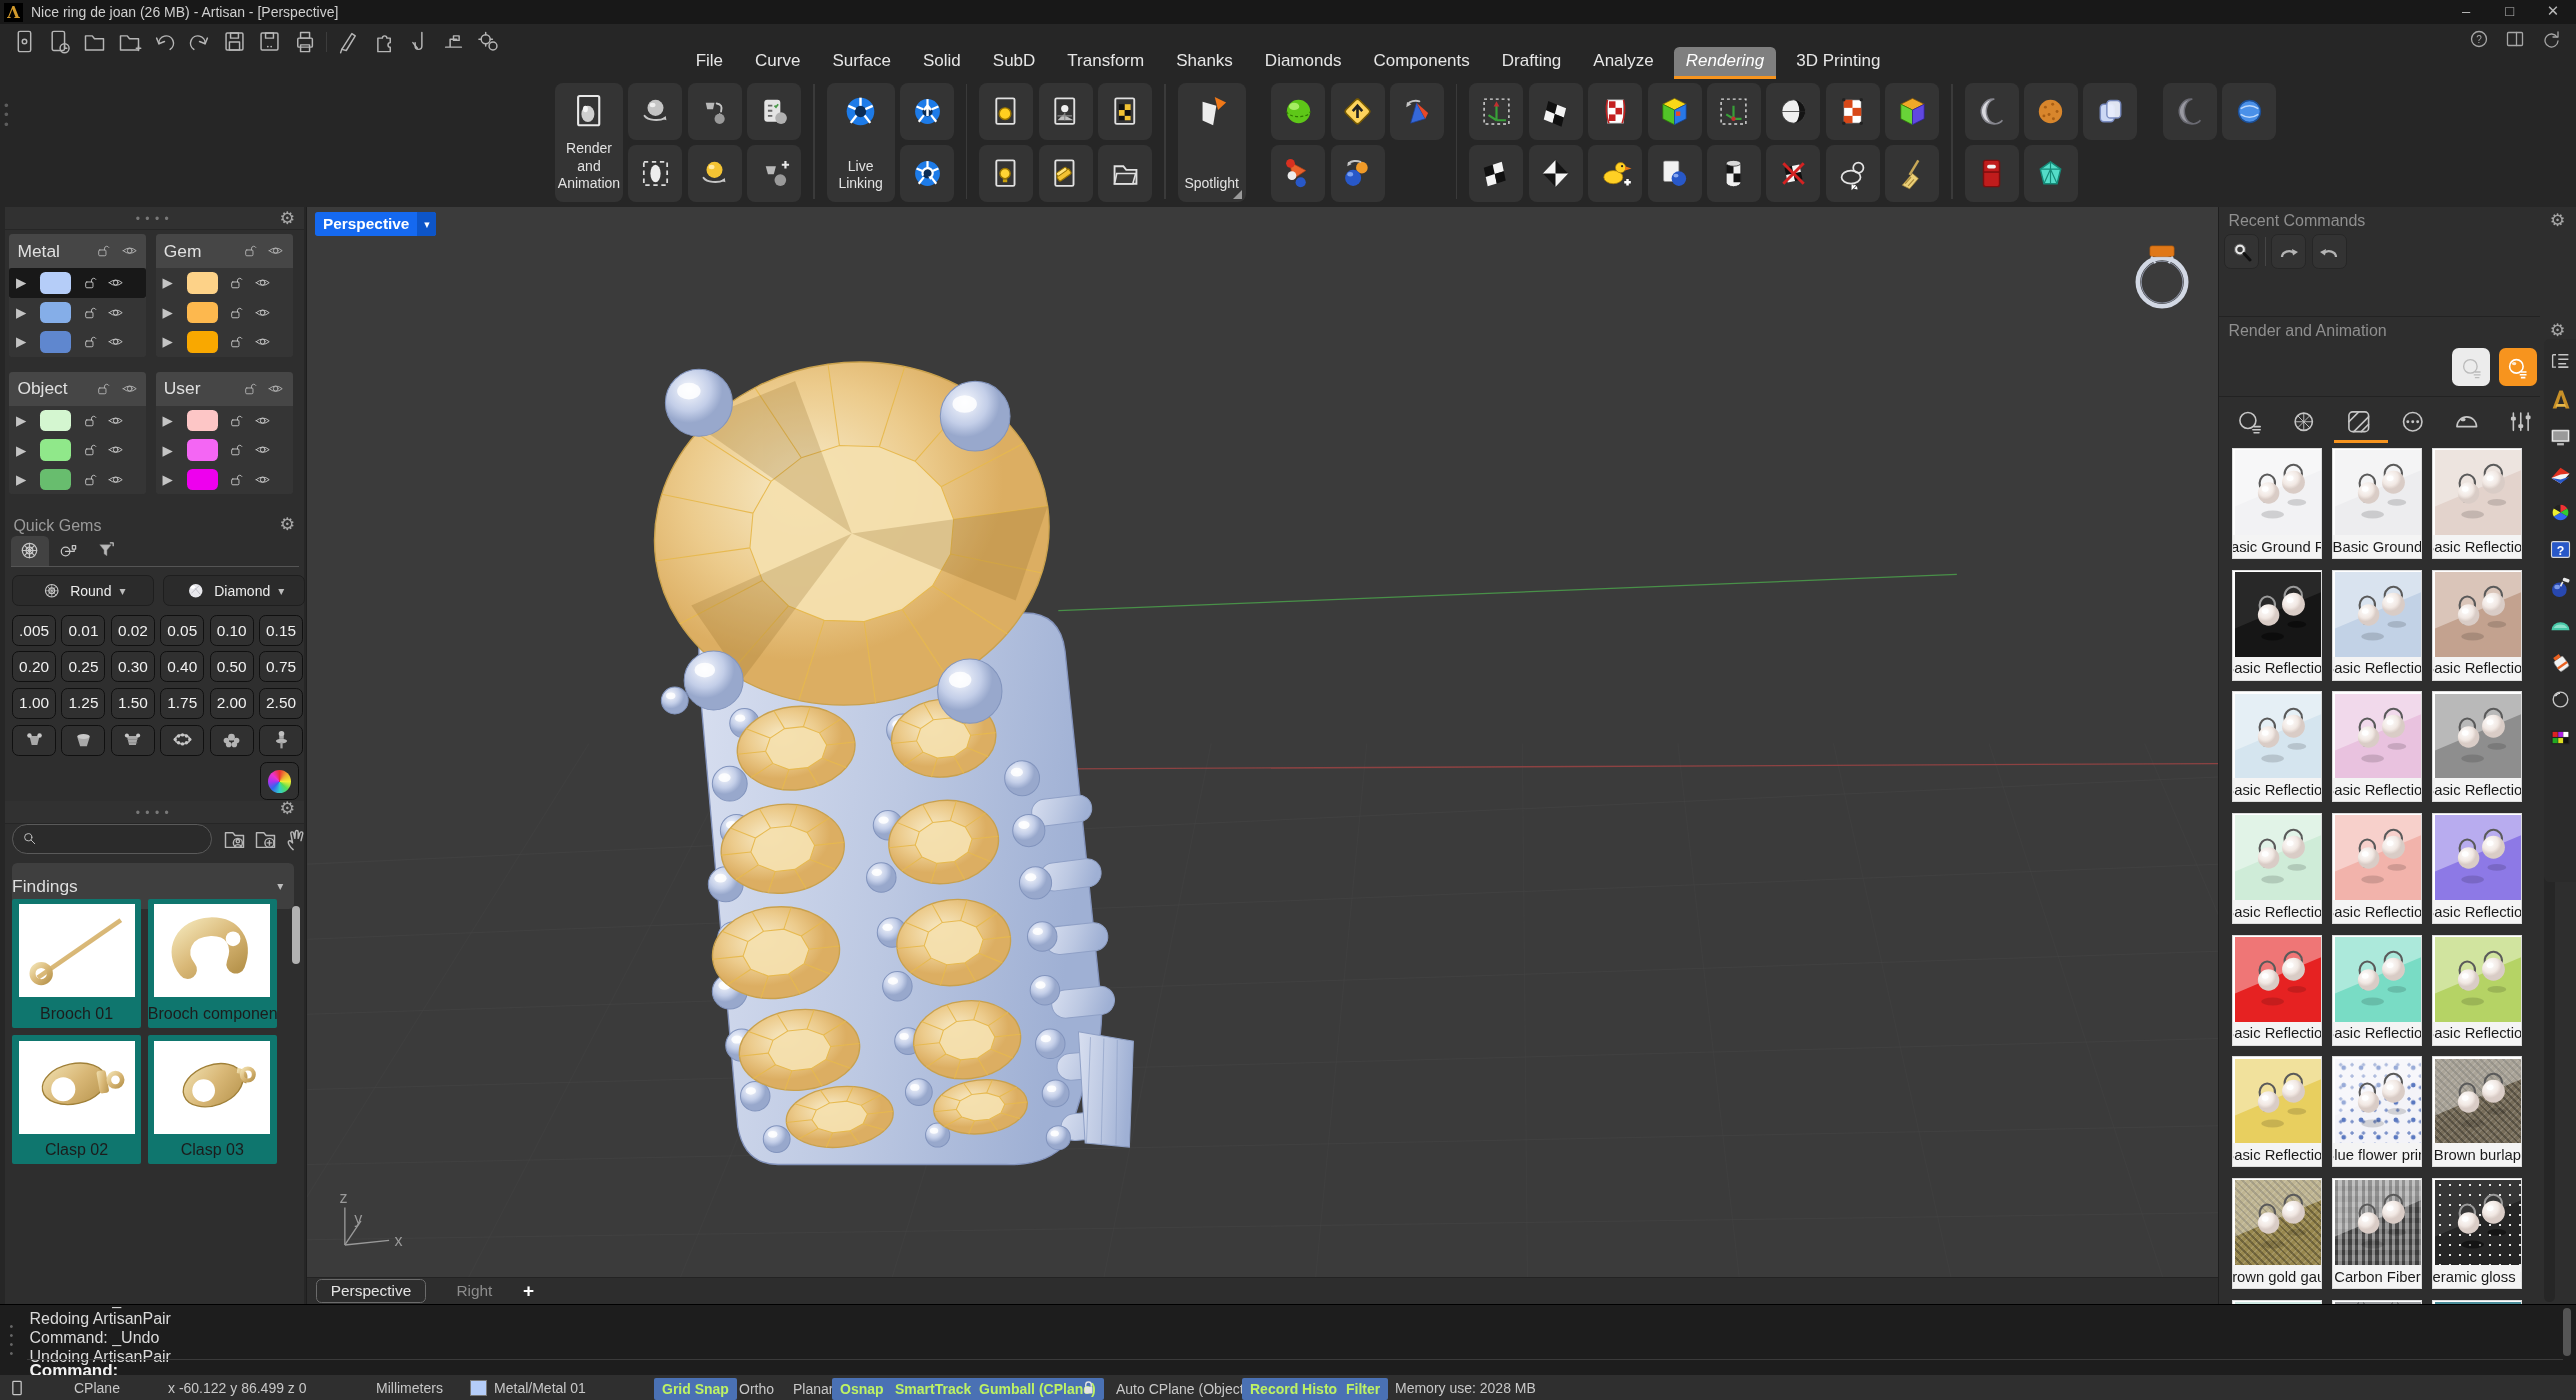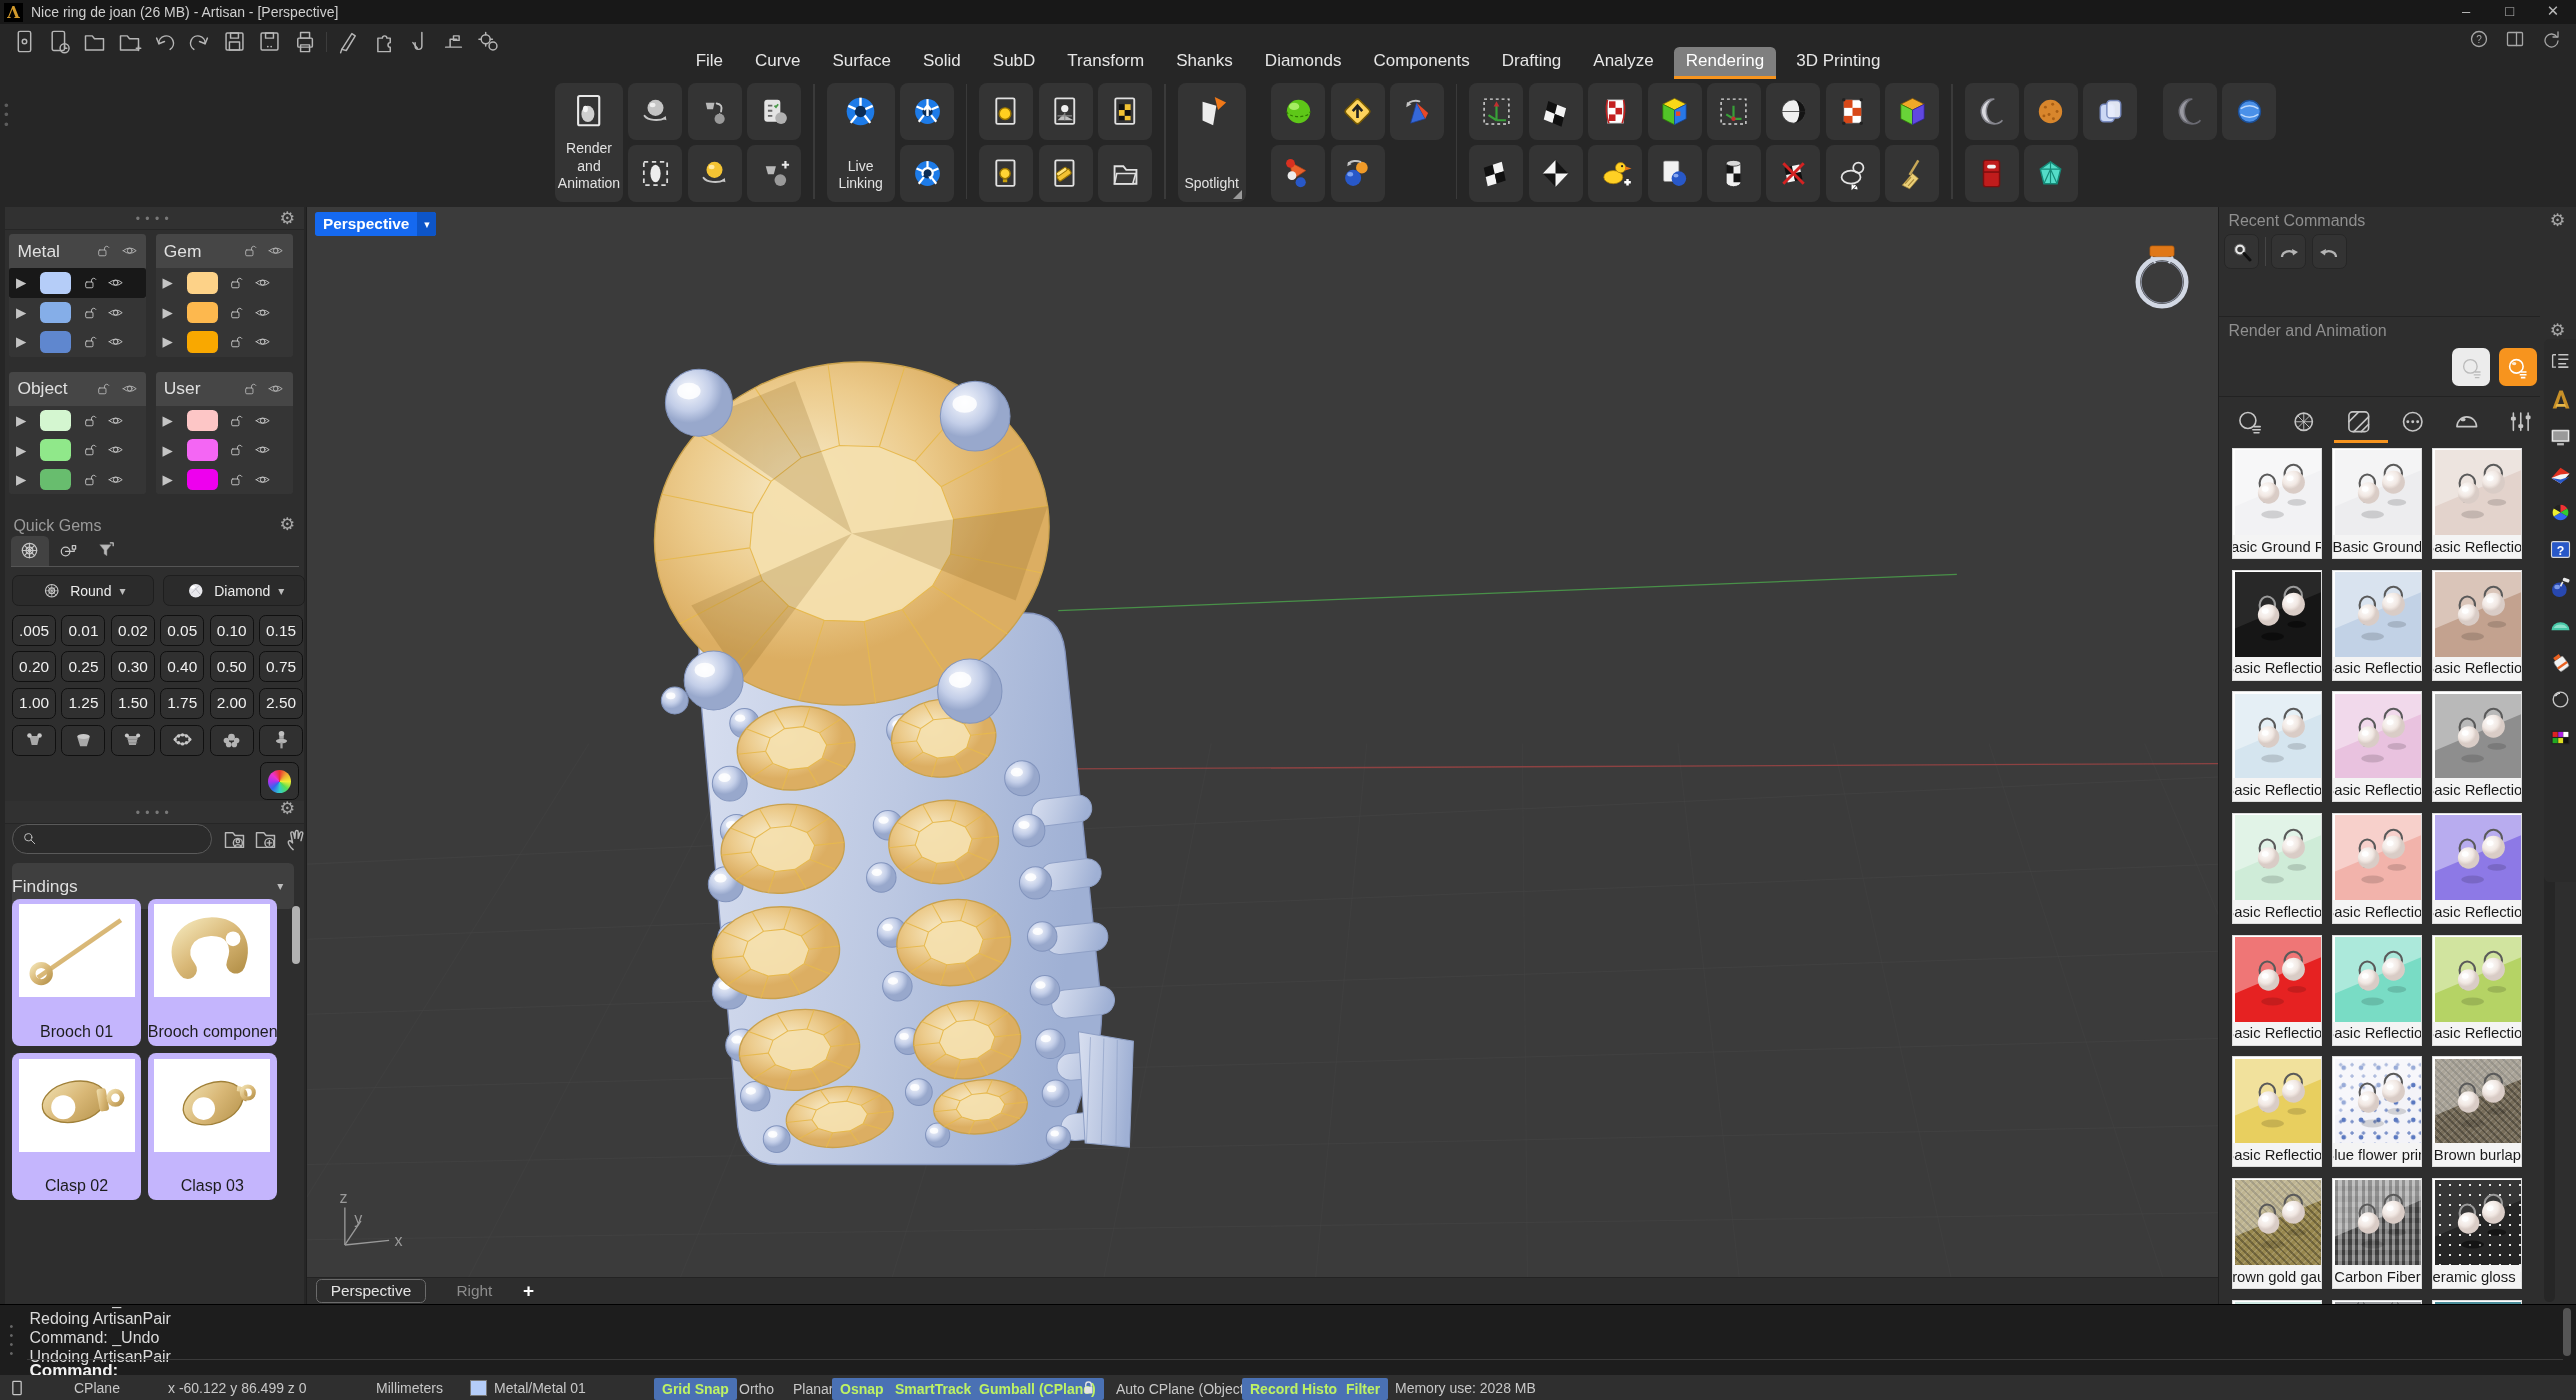--- a/index.html
+++ b/index.html
@@ -34,7 +34,7 @@
     justify-content:center;align-items:flex-end;gap:8px;}
   .menu-item{font-size:17px;color:#e6e6e6;padding:4px 12px 5.4px;border-radius:5.4px 5.4px 0 0;
     border-bottom:3.4px solid transparent;}
-  .menu-item.active{background:#7f7f7f;color:#fff;border-bottom:3.4px solid var(--orange);}
+  .menu-item.active{background:#7f7f7f;color:#fff;border-bottom:3.4px solid var(--orange);font-style:italic;}
 
   
   #ribbon{position:absolute;left:555px;top:83px;height:125px;display:flex;align-items:flex-start;gap:6.7px;}

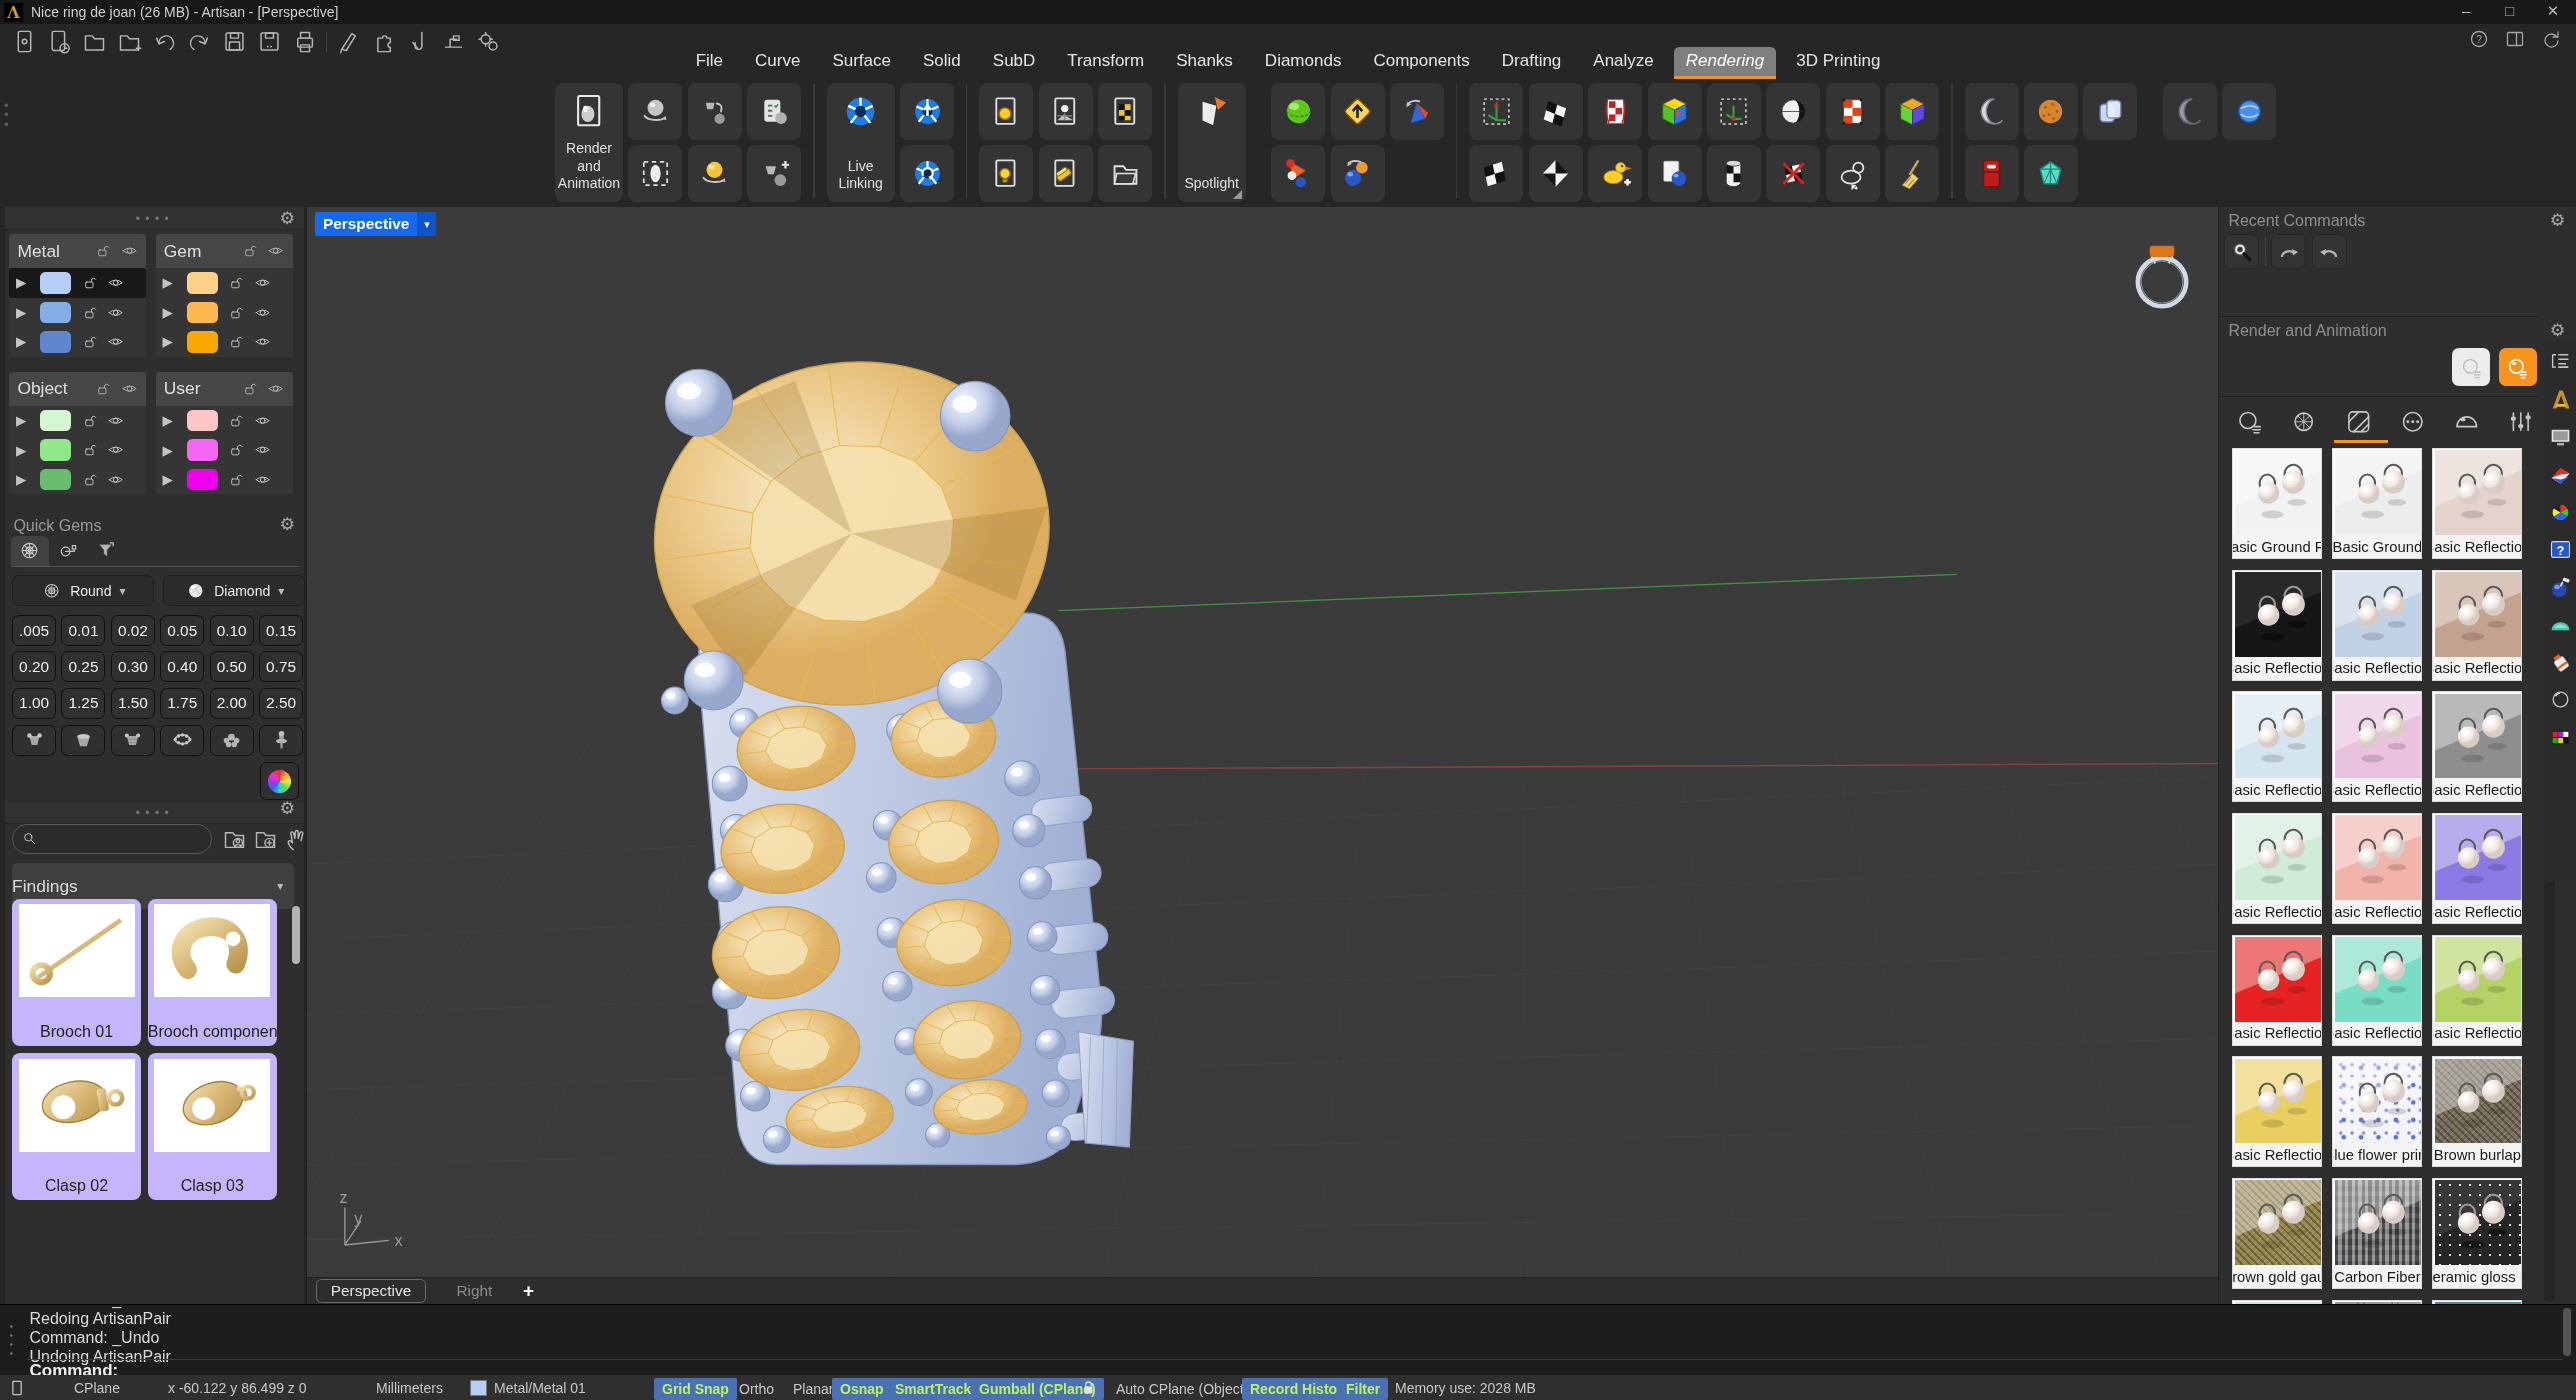--- a/index.html
+++ b/index.html
@@ -108,7 +108,7 @@
   #findings-bar .chev{position:absolute;right:10.7px;}
   #findings{position:absolute;left:6.7px;top:692px;width:268px;display:grid;
     grid-template-columns:129px 129px;gap:7.4px 6.7px;}
-  .fcard{height:147px;background:#c4b5fd;border-radius:8px;position:relative;}
+  .fcard{height:129px;background:#0f766e;border-radius:2px;position:relative;}
   .fimg{position:absolute;left:6.7px;top:5.4px;width:116px;height:93px;background:#fff;}
   .flab{position:absolute;left:0;bottom:5.4px;width:100%;text-align:center;font-size:16px;color:#1c1c1c;
     white-space:nowrap;overflow:hidden;}

